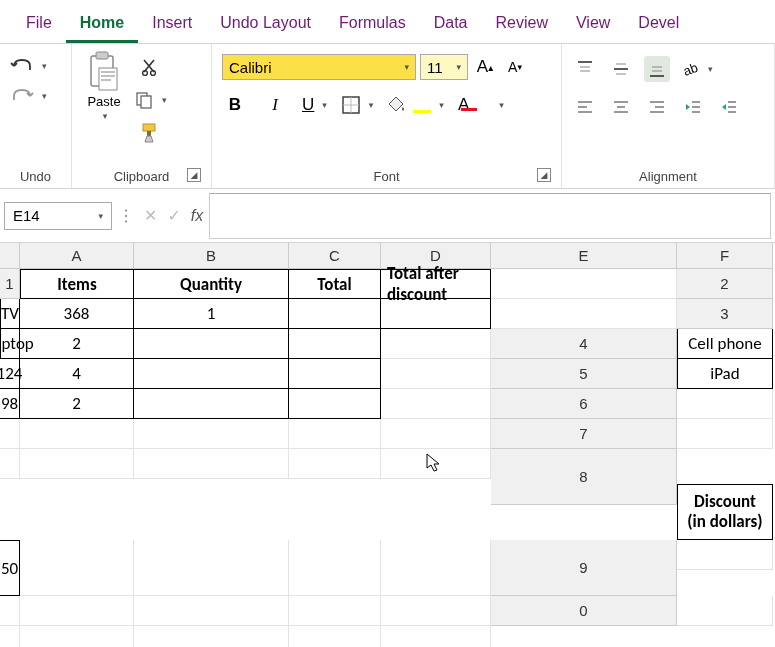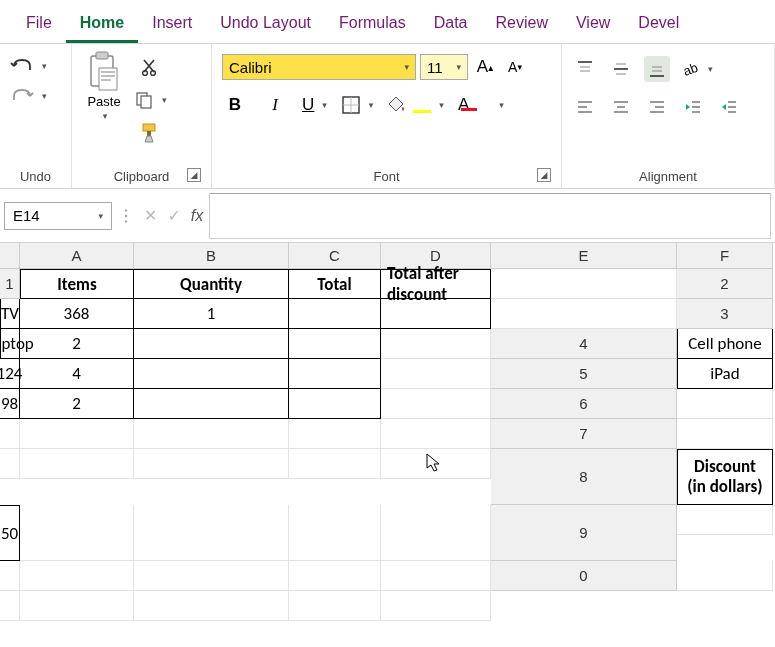--- a/index.html
+++ b/index.html
@@ -323,7 +323,7 @@
   <div class="cell"></div>
 
   <div class="rowhdr tall">8</div>
-  <div class="cell bold center bd-t bd-l bd-b bd-r tall" style="white-space:normal;text-align:center;line-height:1.2;">Discount (in dollars)</div>
+  <div class="cell bold center bd-t bd-l bd-b bd-r tall" style="white-space:normal;text-align:center;line-height:1.2;margin-top:35px;">Discount (in dollars)</div>
   <div class="cell center bd-t bd-b bd-r tall">50</div>
   <div class="cell tall"></div>
   <div class="cell tall"></div>

